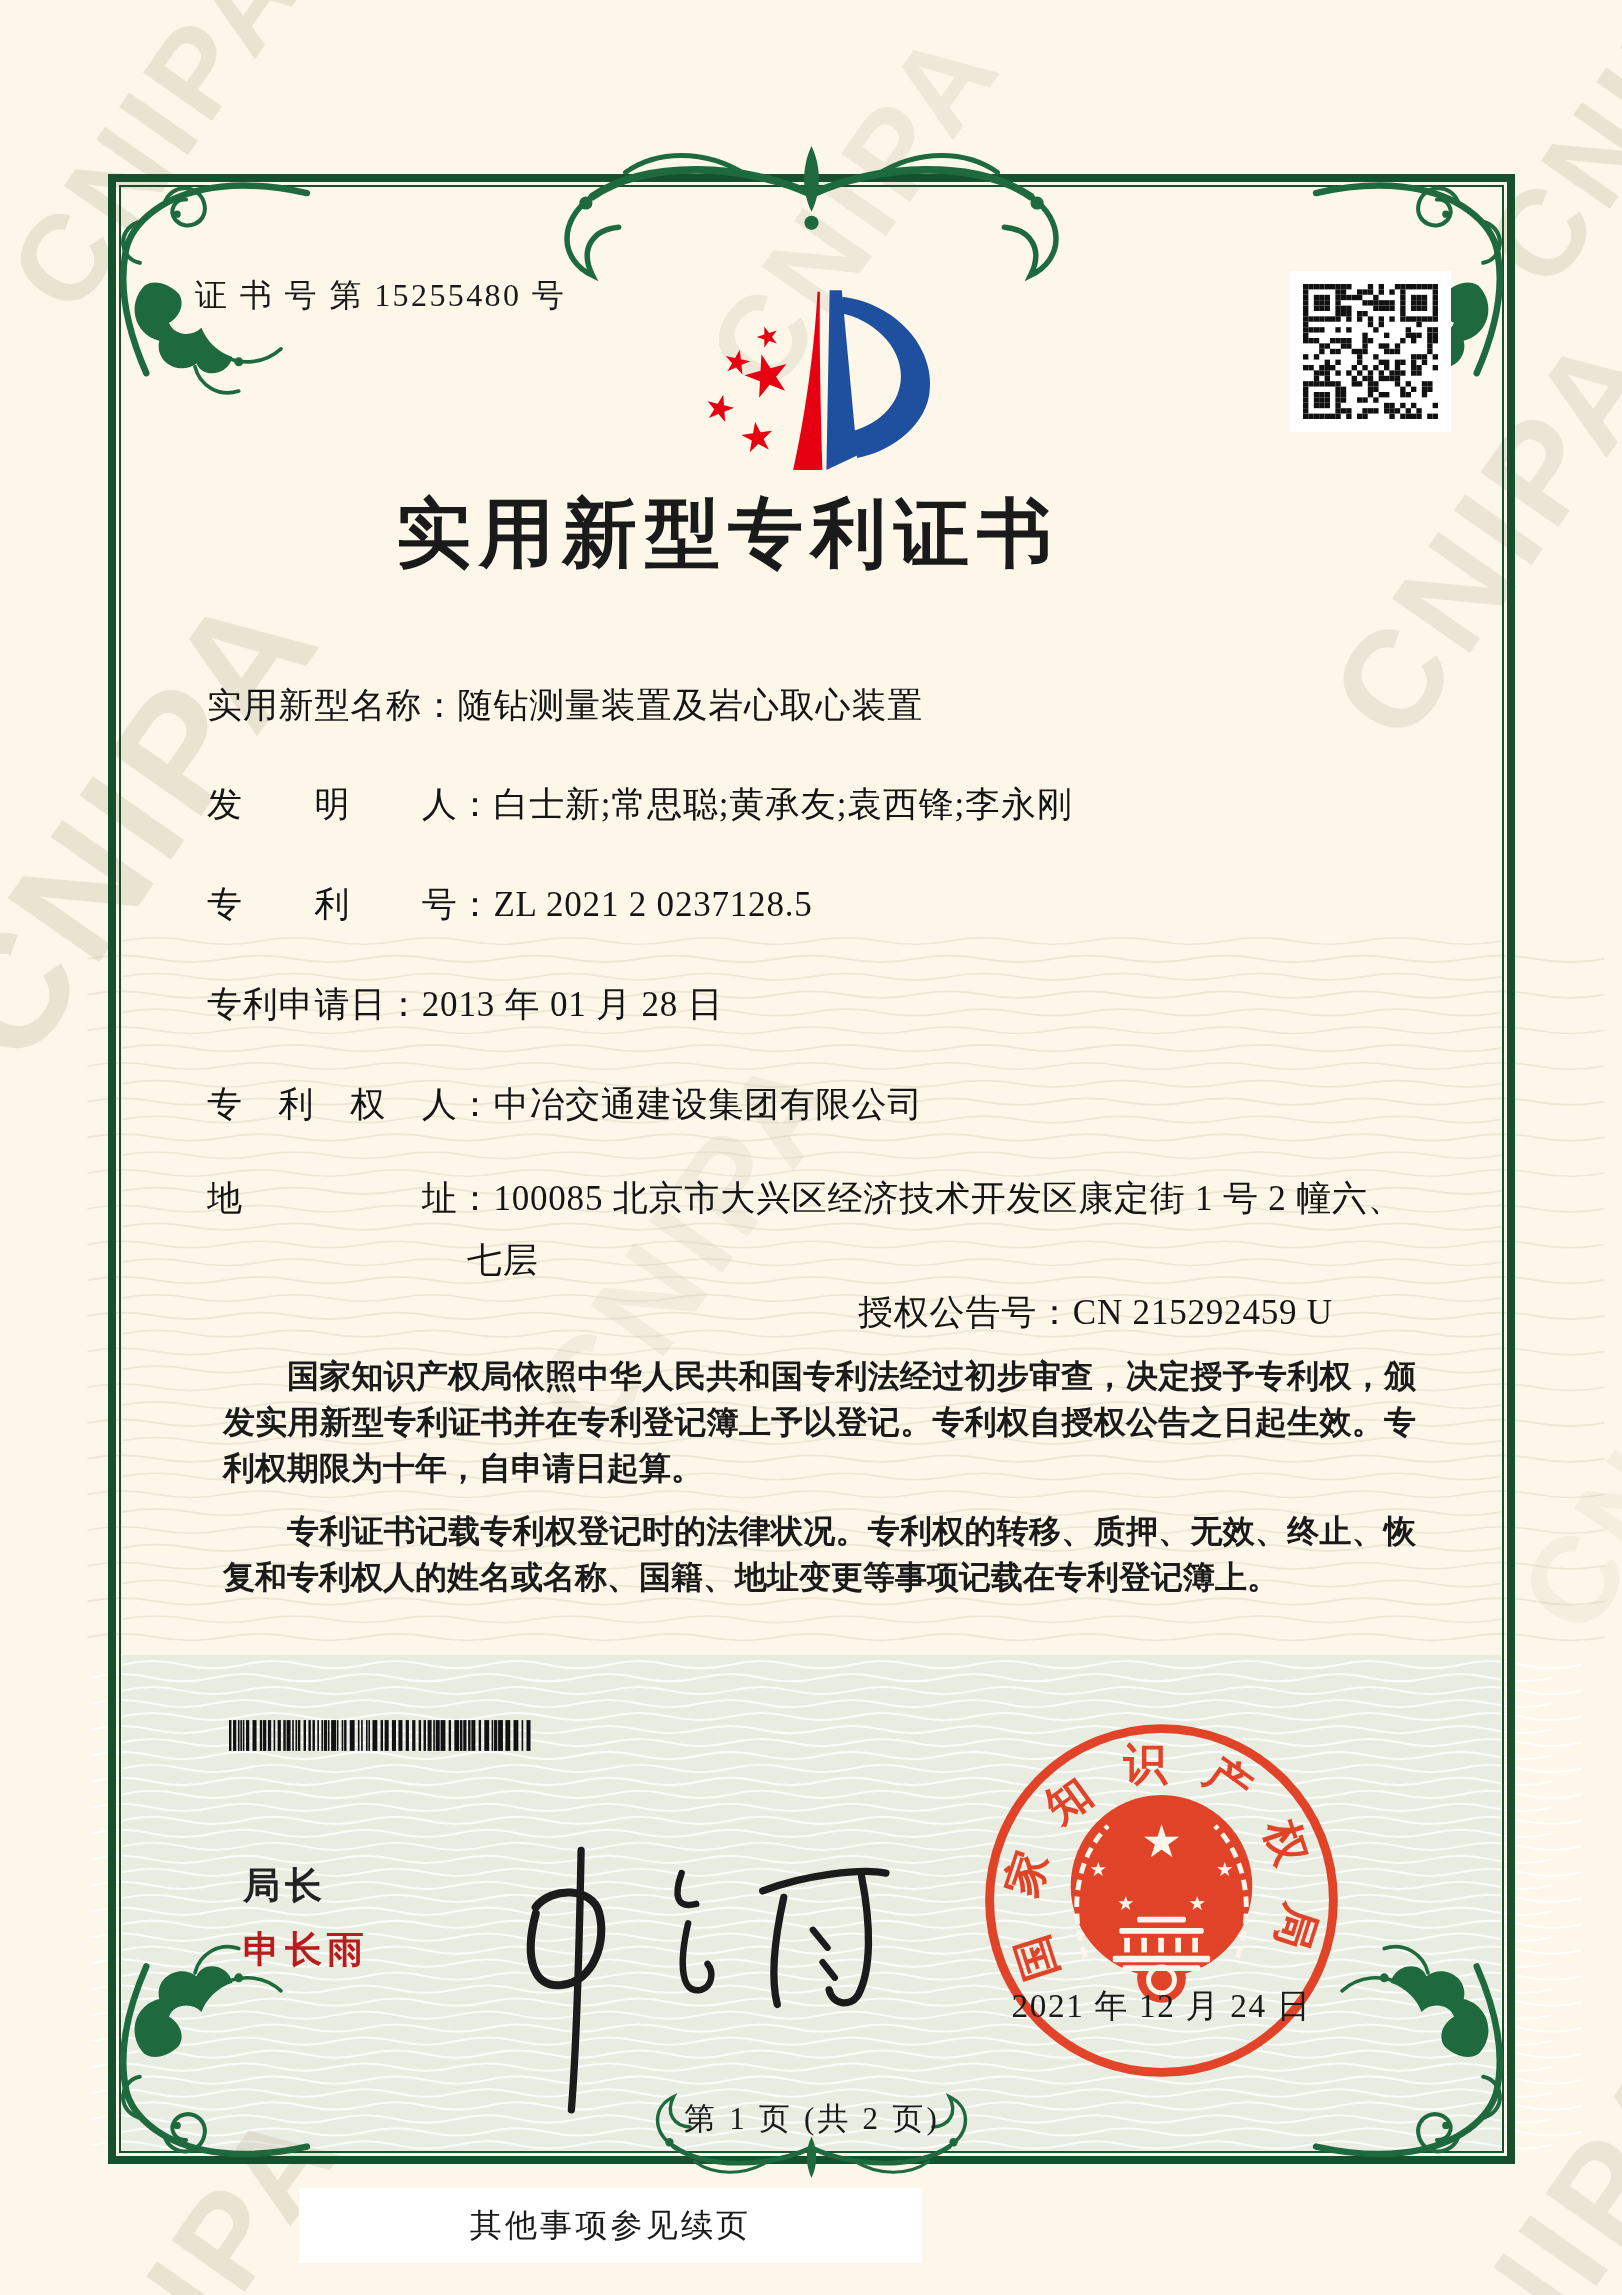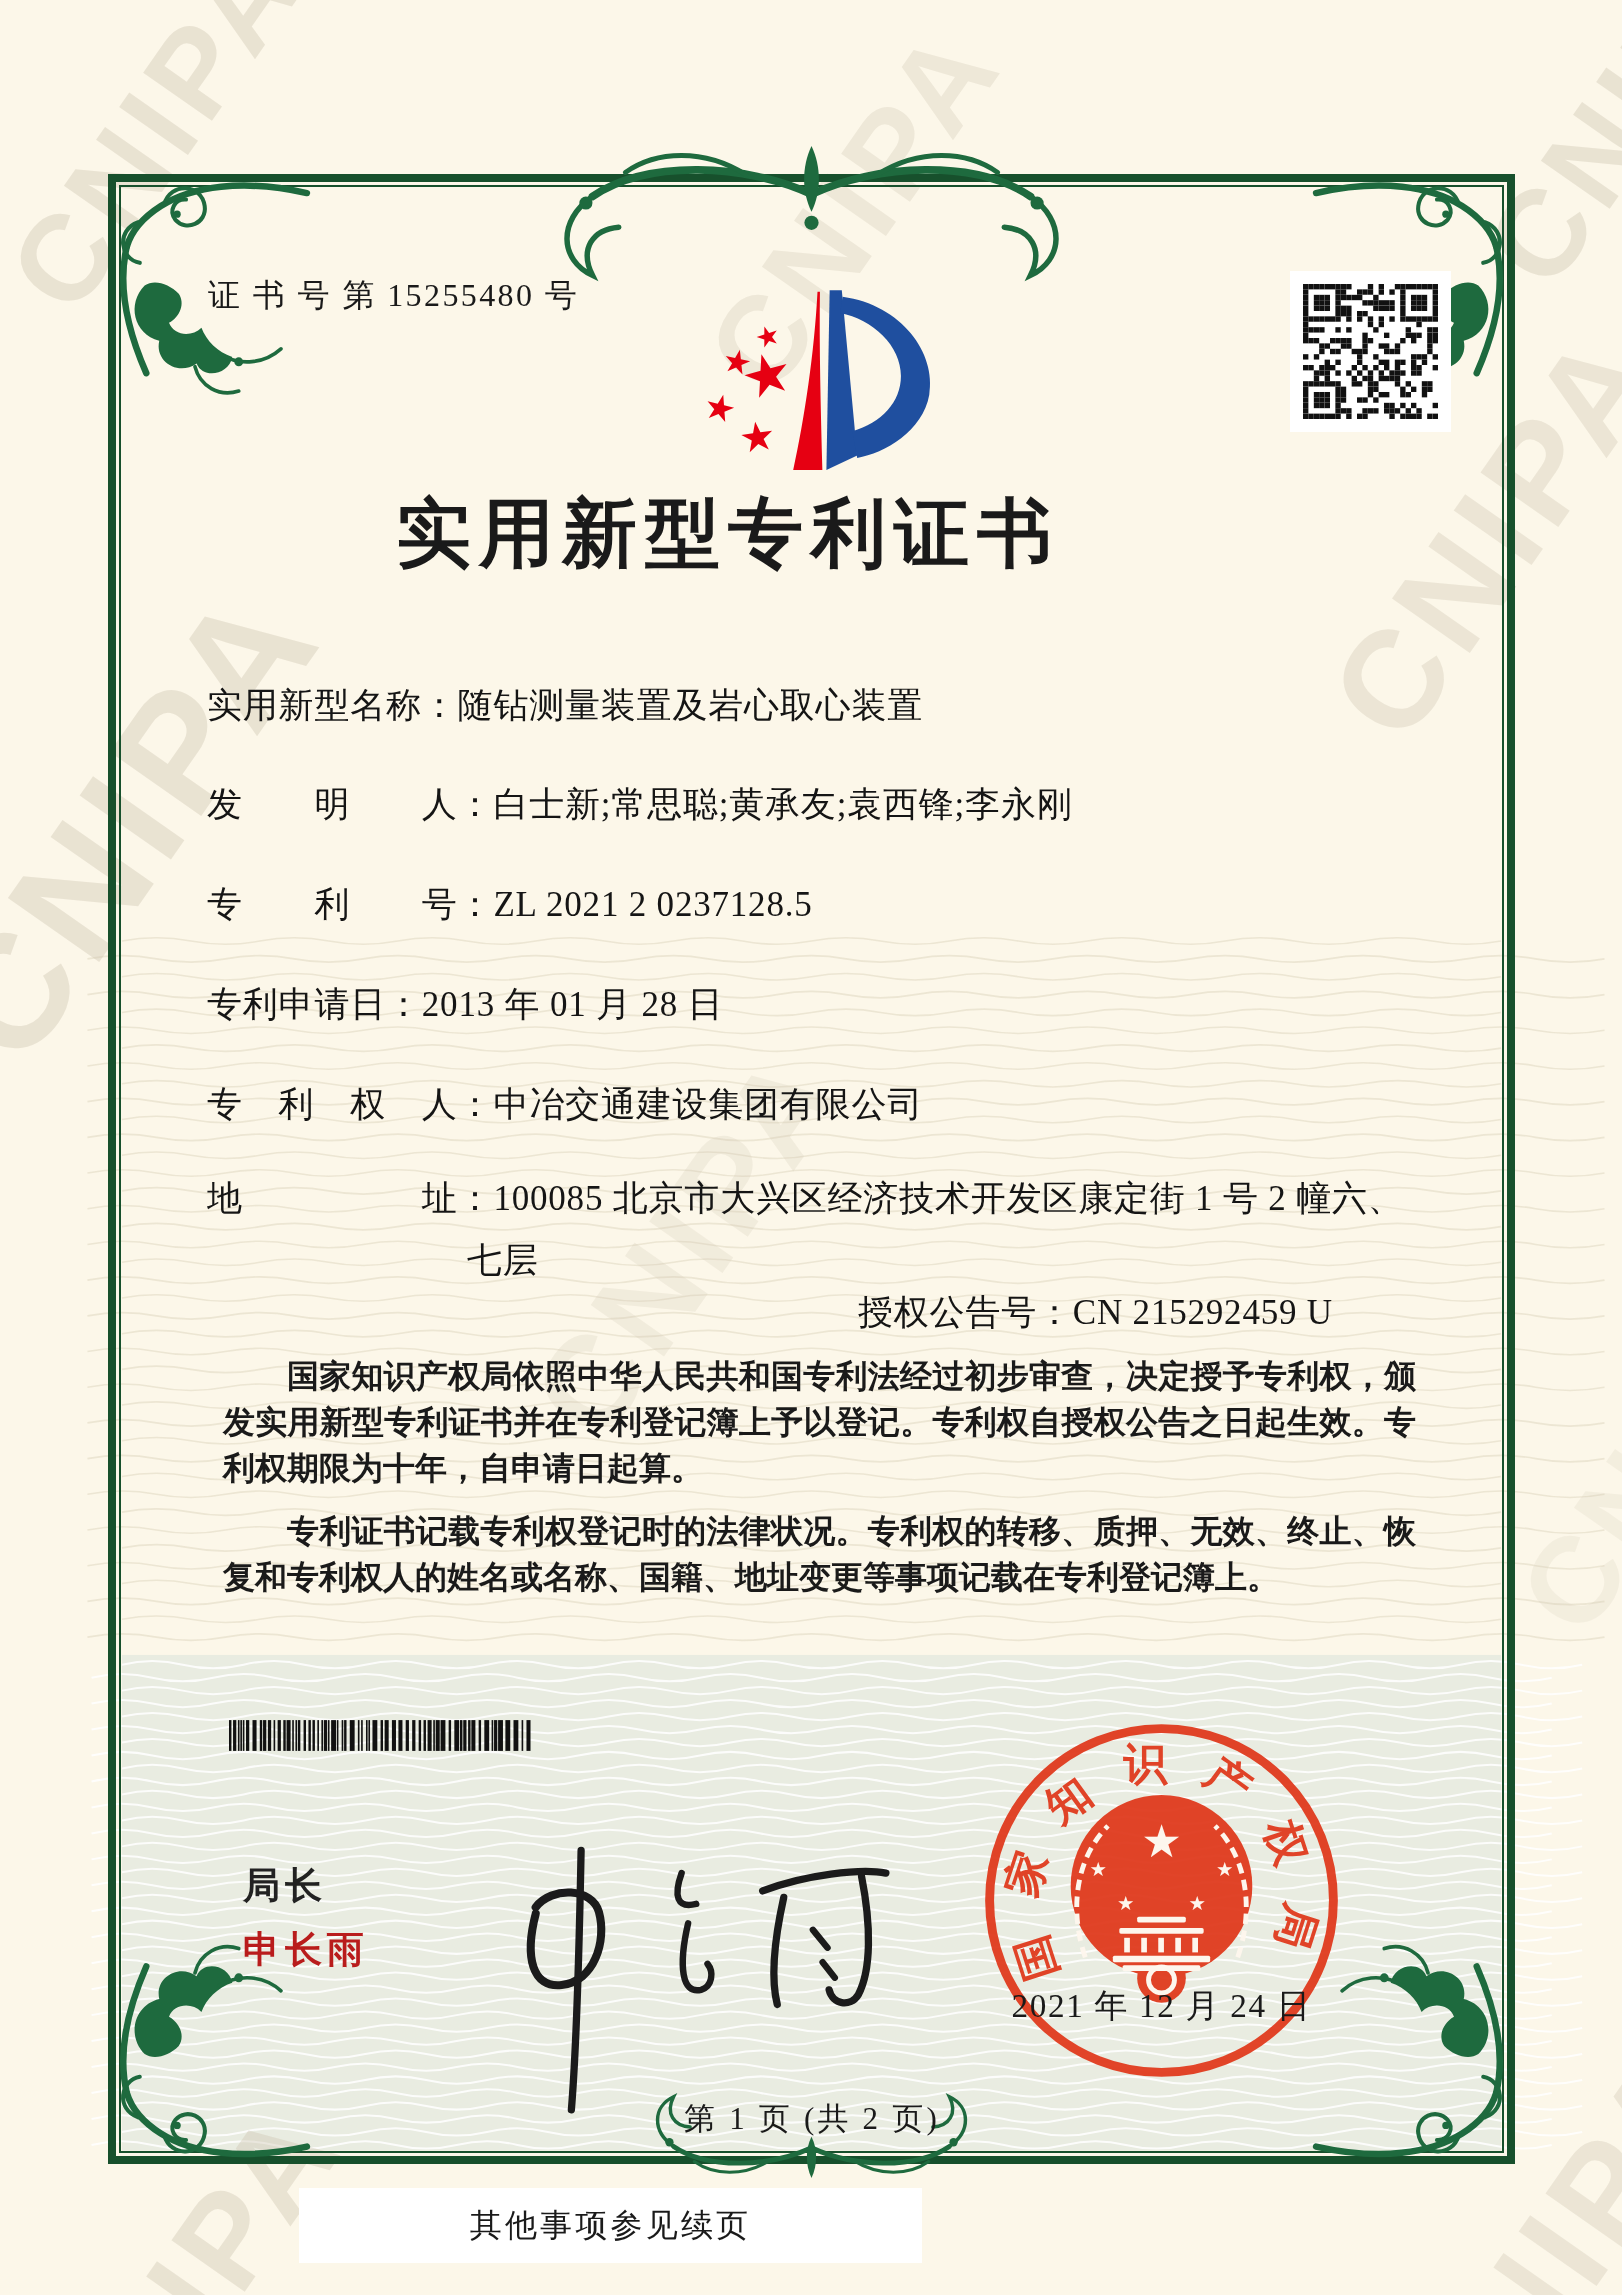--- a/index.html
+++ b/index.html
@@ -17,7 +17,7 @@
   .z7{z-index:7;}
   .frow{position:absolute;left:207px;font-size:35px;letter-spacing:0.8px;white-space:pre;color:#151515;z-index:7;}
   .frow .lab{color:#151515;}
-  #certno{position:absolute;left:208px;top:274px;font-size:32px;letter-spacing:2.4px;white-space:pre;z-index:7;}
+  #certno{position:absolute;left:195px;top:274px;font-size:32px;letter-spacing:2.4px;white-space:pre;z-index:7;}
   #title{position:absolute;left:0;width:1456px;top:484px;text-align:center;font-size:75px;font-weight:900;
          letter-spacing:8px;z-index:7;}
   #paras{position:absolute;left:206px;top:1336px;width:1227px;font-size:32px;line-height:46px;

